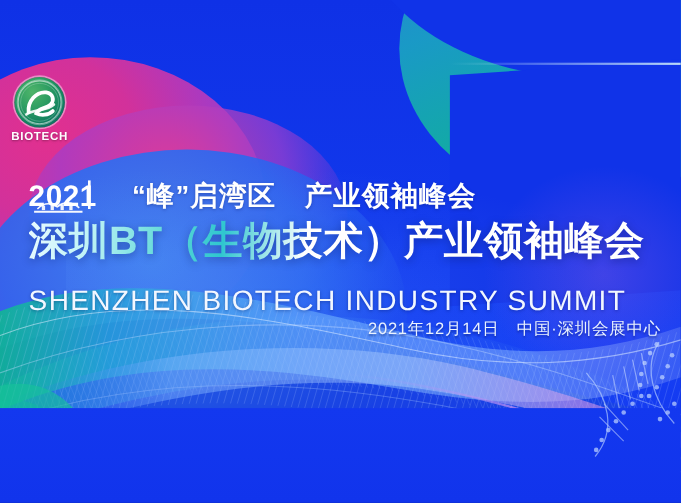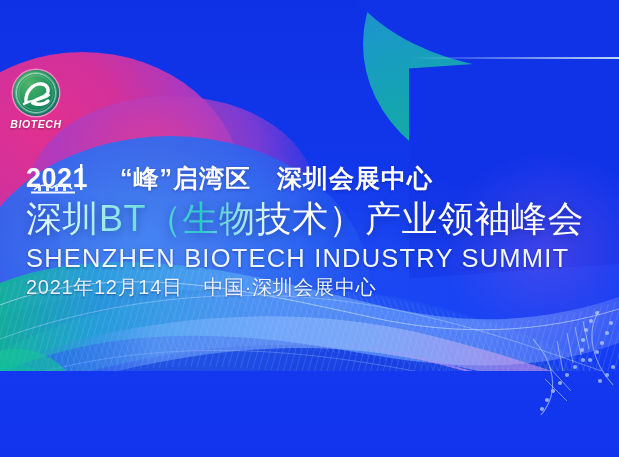--- a/index.html
+++ b/index.html
@@ -138,7 +138,6 @@
     color:#ffffff;
     text-shadow:0 1px 2px rgba(0,0,0,.35);
     font-family:"Liberation Sans",sans-serif;
-    font-style:italic;
   }
 
   

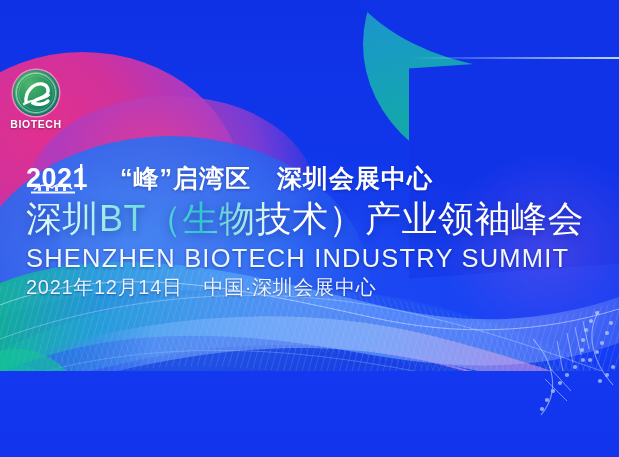--- a/index.html
+++ b/index.html
@@ -360,7 +360,7 @@
           <rect x="54" y="3" width="2.4" height="26" fill="#FFFFFF"></rect>
         </svg>
       </span>
-      <span class="kicker-text">“峰”启湾区　深圳会展中心</span>
+      <span class="kicker-text">“峰”启湾区　产业领袖峰会</span>
     </div>
 
     <div class="title-cn">深圳BT（生物技术）产业领袖峰会</div>

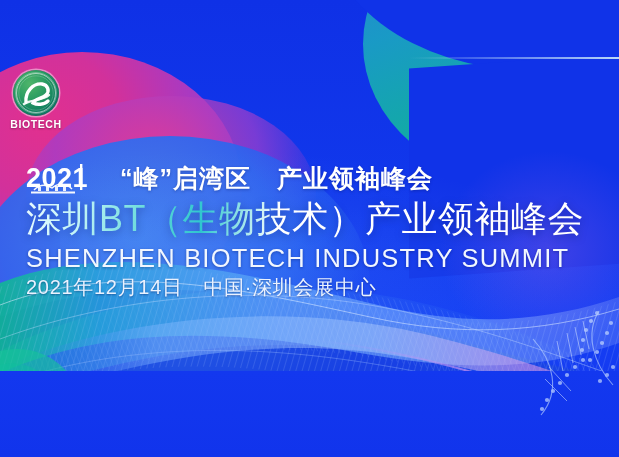--- a/index.html
+++ b/index.html
@@ -169,7 +169,7 @@
   }
   .title-cn{
     font-size:36px;
-    font-weight:normal;
+    font-weight:bold;
     letter-spacing:0.5px;
     line-height:42px;
     white-space:nowrap;
@@ -179,7 +179,7 @@
     color:transparent;
     -webkit-text-fill-color:transparent;
     filter:drop-shadow(0 2px 4px rgba(4,18,85,.4));
-    margin-bottom:2px;
+    margin-bottom:18px;
   }
   .title-en{
     font-size:25.5px;

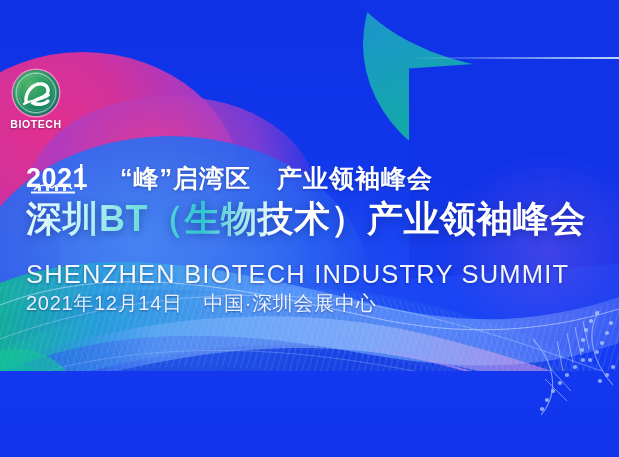--- a/index.html
+++ b/index.html
@@ -191,11 +191,12 @@
     text-shadow:0 1px 3px rgba(5,20,90,.4);
   }
   .meta{
-    font-size:20px;
+    font-size:15px;
     letter-spacing:.7px;
     color:#EAF2FF;
     white-space:nowrap;
     text-shadow:0 1px 2px rgba(5,20,90,.45);
+    text-align:right;
   }
 </style>
 </head>

